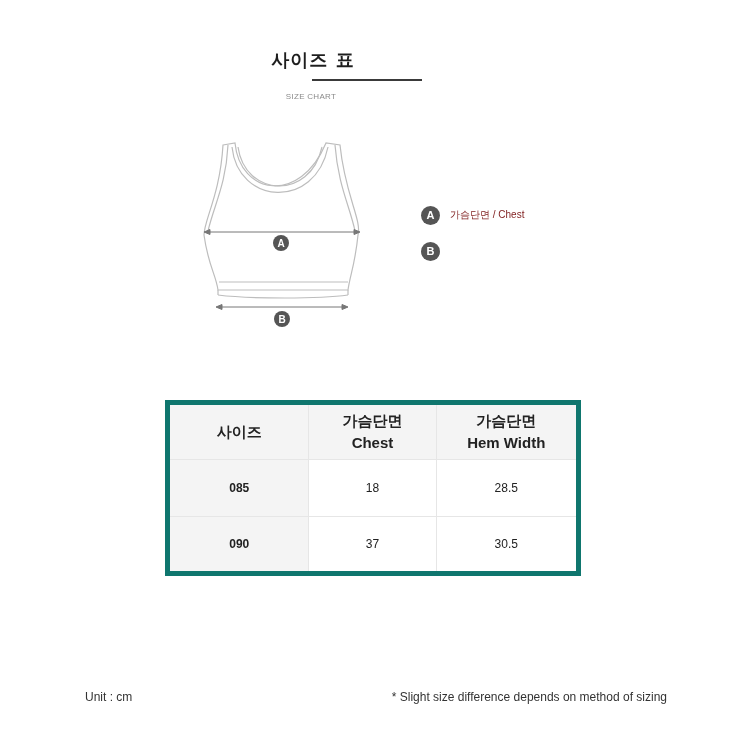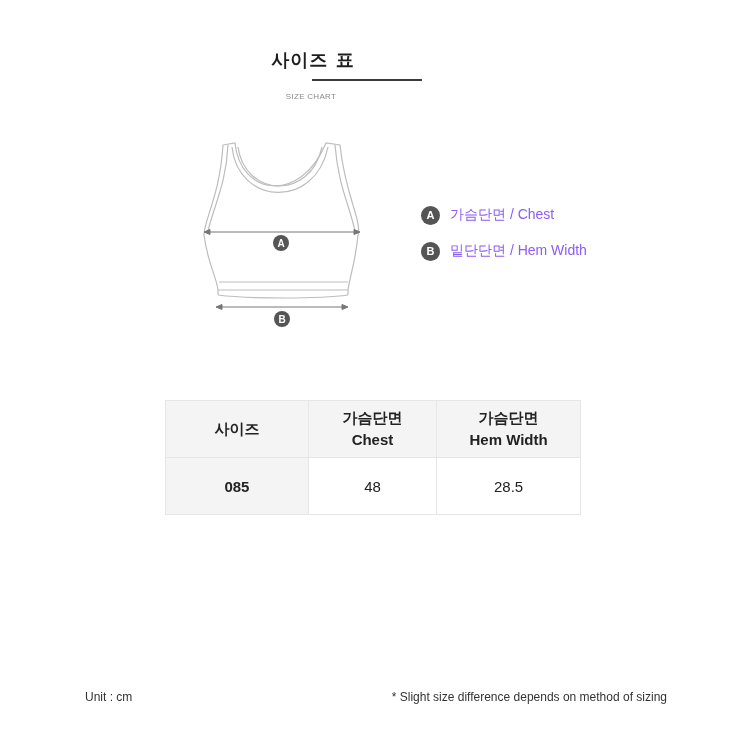--- a/index.html
+++ b/index.html
@@ -15,7 +15,7 @@
     .legend { position: absolute; left: 421px; top: 203px; }
     .legend-row { display: flex; align-items: center; height: 24px; margin-bottom: 12px; }
     .badge { width: 19px; height: 19px; border-radius: 50%; background: #555555; color: #fff; font-family: "Liberation Sans", sans-serif; font-weight: bold; font-size: 11px; display: flex; align-items: center; justify-content: center; margin-right: 10px; }
-    .legend-label { font-family: "Liberation Sans", sans-serif; font-size: 14px; color: #8b5cf6; }
+    .legend-label { font-family: "Liberation Sans", sans-serif; font-size: 10px; color: #7f1d1d; }
 
     table.size-table { position: absolute; left: 165px; top: 400px; width: 416px; border-collapse: collapse; border: 1px solid #0f766e; }
     .size-table th, .size-table td { border: 1px solid #e6e6e6; text-align: center; font-family: "Liberation Sans", sans-serif; color: #222; }

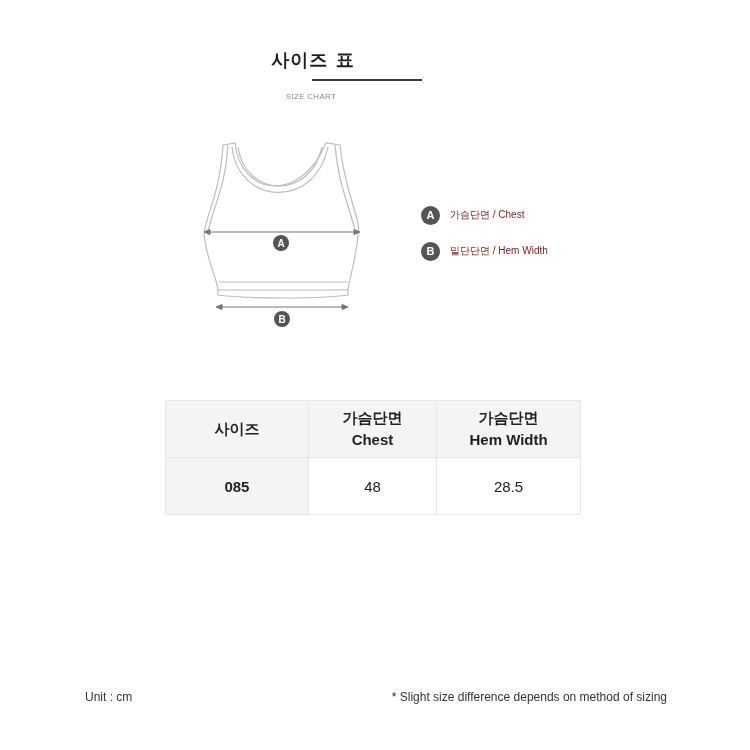--- a/index.html
+++ b/index.html
@@ -79,7 +79,6 @@
   </div>
   <div class="legend-row">
     <span class="badge">B</span>
-    <span class="legend-label">밑단단면 / Hem Width</span>
   </div>
 </div>
 

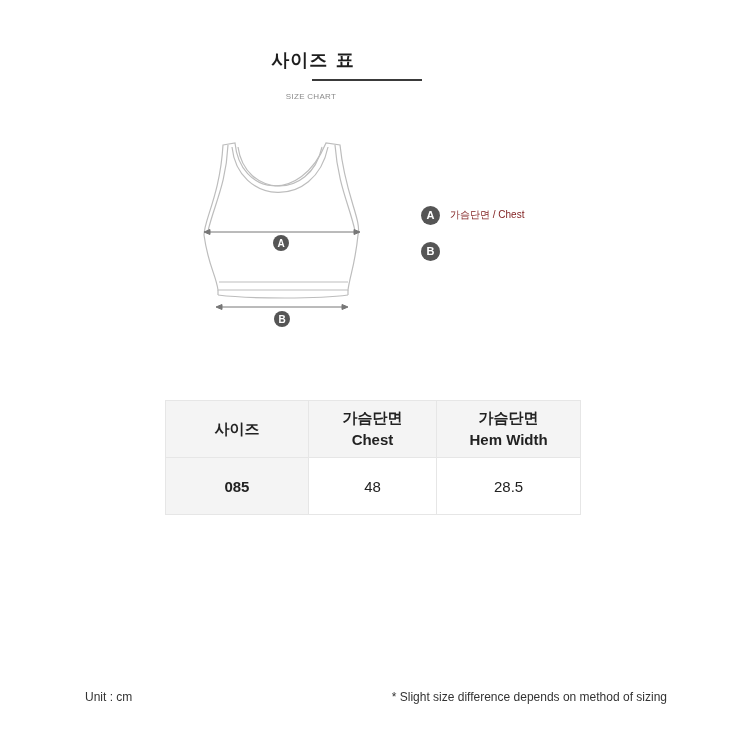--- a/index.html
+++ b/index.html
@@ -17,7 +17,7 @@
     .badge { width: 19px; height: 19px; border-radius: 50%; background: #555555; color: #fff; font-family: "Liberation Sans", sans-serif; font-weight: bold; font-size: 11px; display: flex; align-items: center; justify-content: center; margin-right: 10px; }
     .legend-label { font-family: "Liberation Sans", sans-serif; font-size: 10px; color: #7f1d1d; }
 
-    table.size-table { position: absolute; left: 165px; top: 400px; width: 416px; border-collapse: collapse; border: 1px solid #0f766e; }
+    table.size-table { position: absolute; left: 165px; top: 400px; width: 416px; border-collapse: collapse; border: 5px solid #0f766e; }
     .size-table th, .size-table td { border: 1px solid #e6e6e6; text-align: center; font-family: "Liberation Sans", sans-serif; color: #222; }
     .size-table th { background: #f4f4f4; height: 57px; font-size: 15px; font-weight: bold; line-height: 22px; }
     .size-table td { height: 57px; font-size: 15px; }

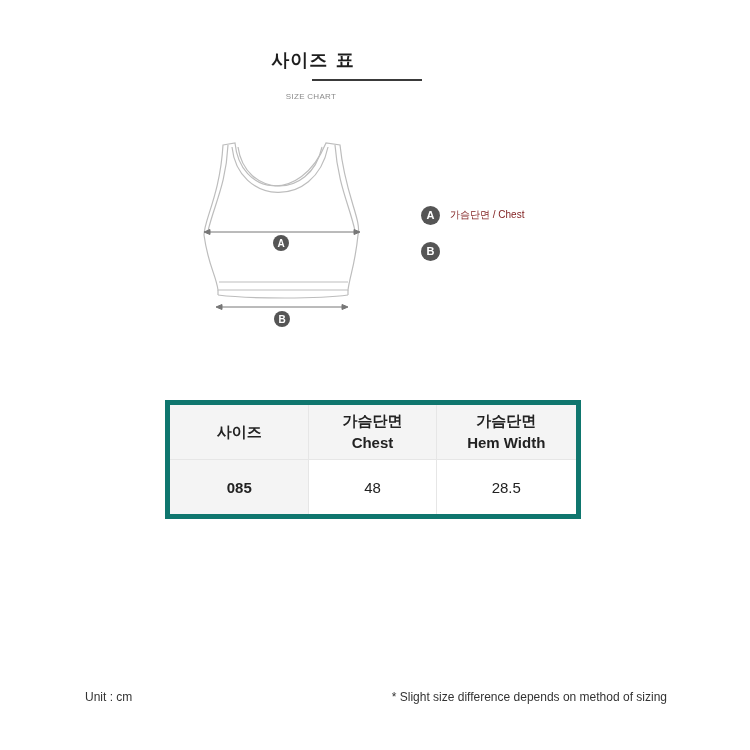--- a/index.html
+++ b/index.html
@@ -20,7 +20,7 @@
     table.size-table { position: absolute; left: 165px; top: 400px; width: 416px; border-collapse: collapse; border: 5px solid #0f766e; }
     .size-table th, .size-table td { border: 1px solid #e6e6e6; text-align: center; font-family: "Liberation Sans", sans-serif; color: #222; }
     .size-table th { background: #f4f4f4; height: 57px; font-size: 15px; font-weight: bold; line-height: 22px; }
-    .size-table td { height: 57px; font-size: 15px; }
+    .size-table td { height: 57px; font-size: 12px; }
     .size-table td.size-cell { background: #f4f4f4; font-weight: bold; }
     .col1 { width: 138px; }
     .col2 { width: 124px; }

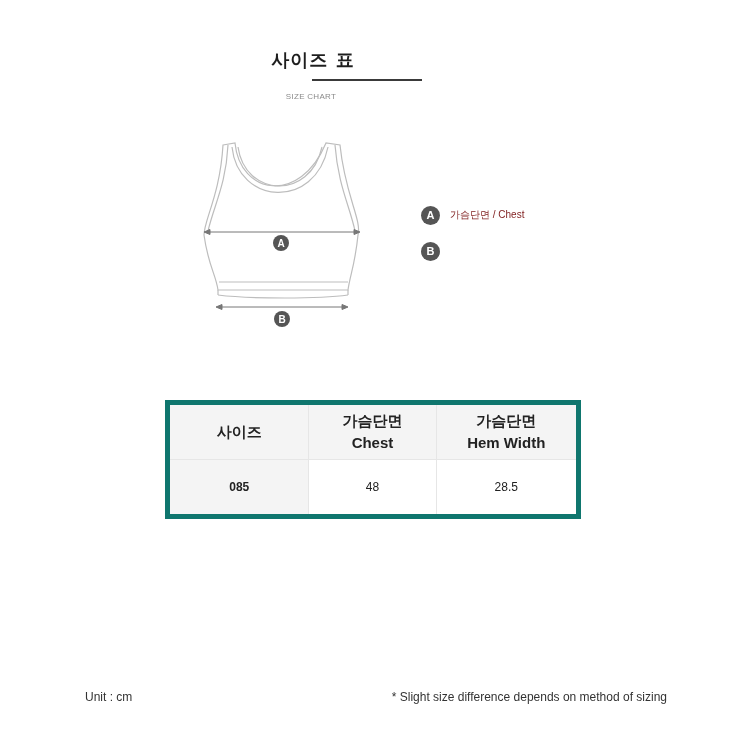--- a/index.html
+++ b/index.html
@@ -93,7 +93,7 @@
   <tbody>
     <tr>
       <td class="size-cell">085</td>
-      <td>48</td>
+      <td>18</td>
       <td>28.5</td>
     </tr>
   </tbody>

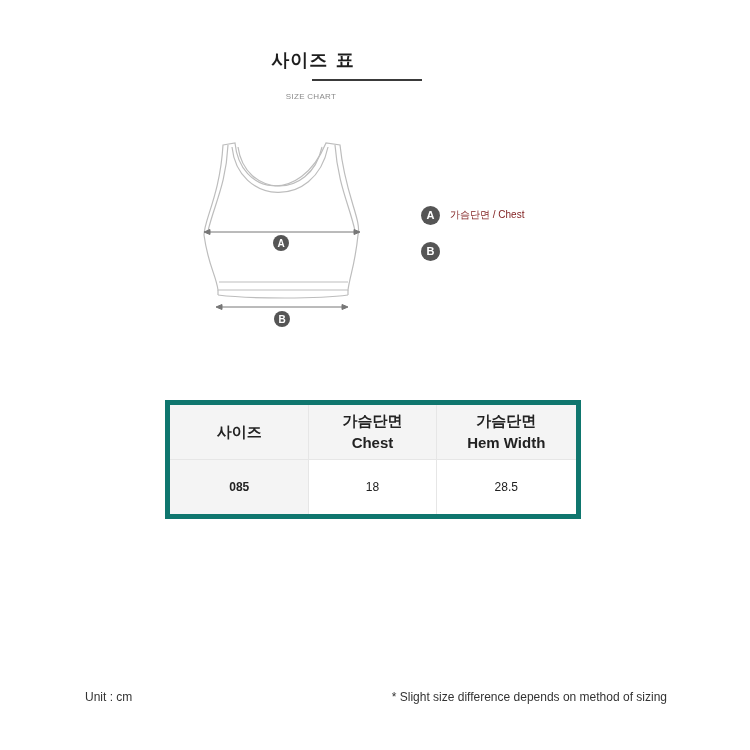--- a/index.html
+++ b/index.html
@@ -96,6 +96,11 @@
       <td>18</td>
       <td>28.5</td>
     </tr>
+    <tr>
+      <td class="size-cell">090</td>
+      <td>37</td>
+      <td>30.5</td>
+    </tr>
   </tbody>
 </table>
 

